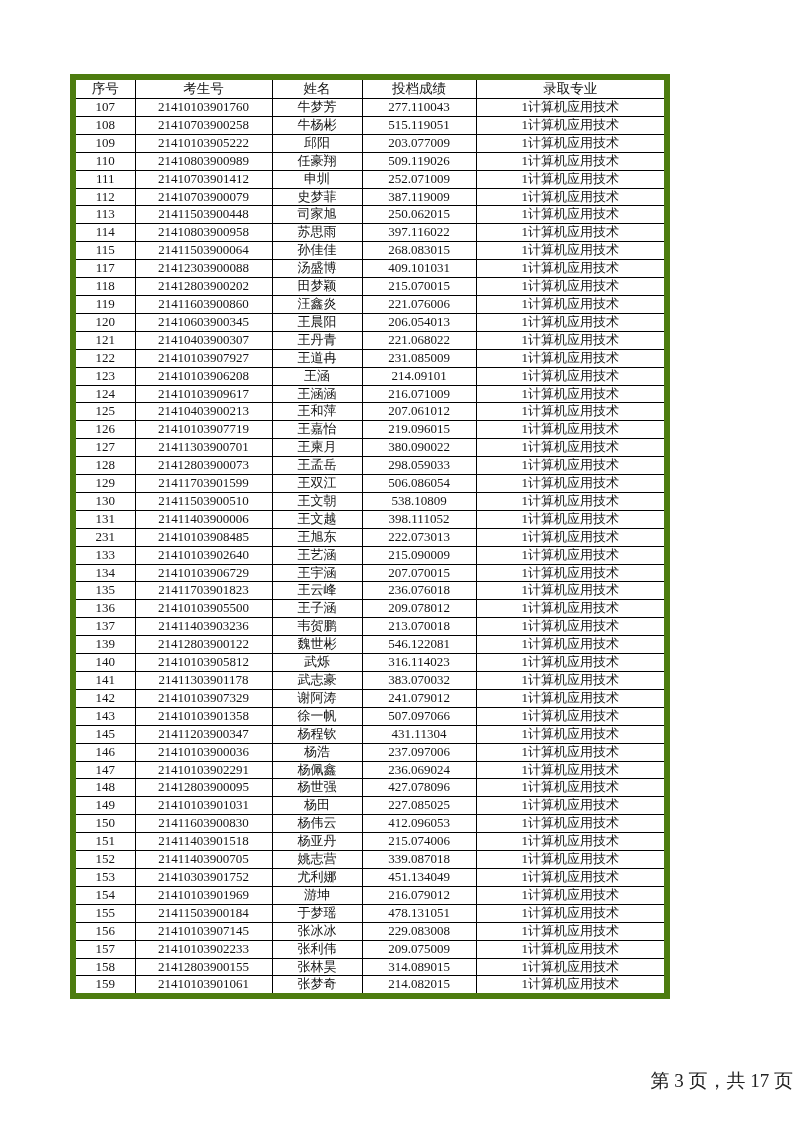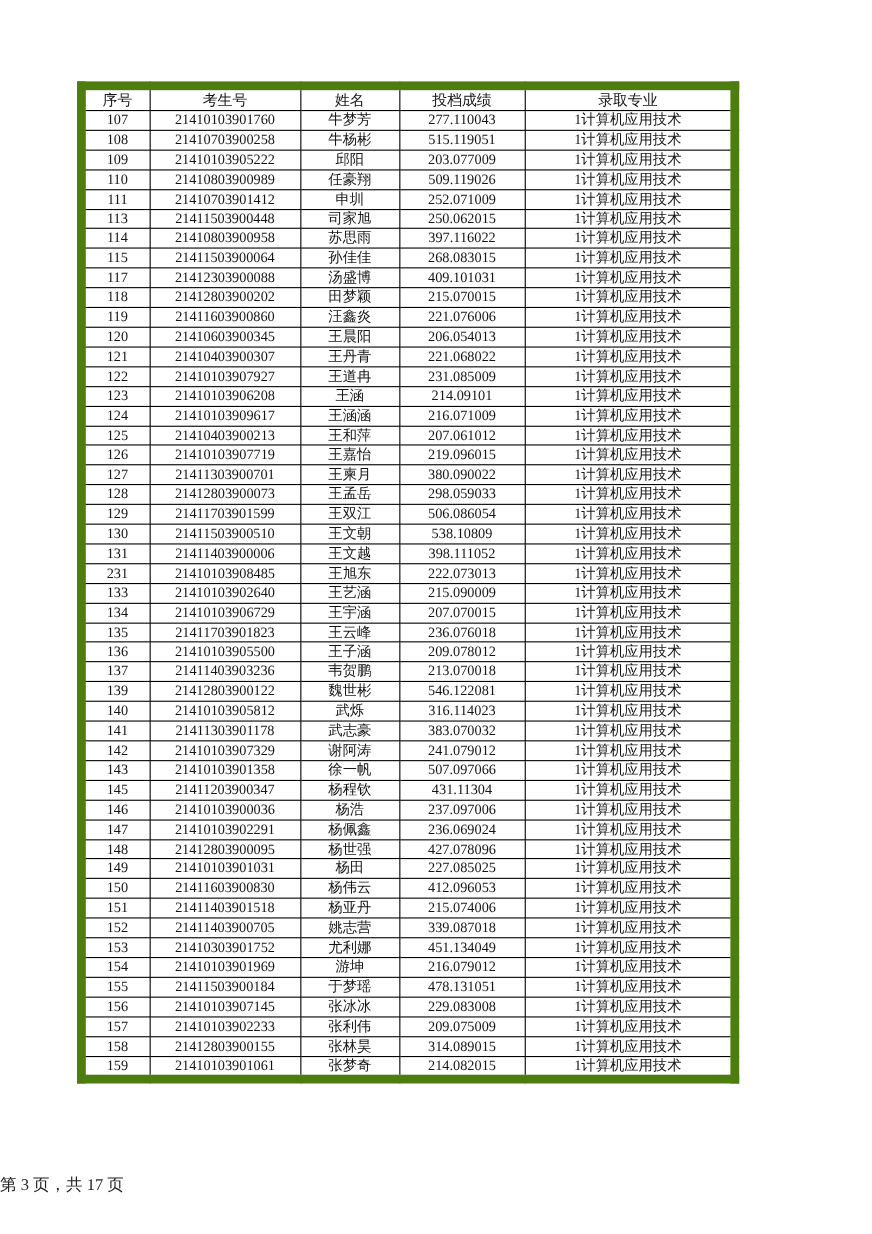--- a/index.html
+++ b/index.html
@@ -24,7 +24,7 @@
     border-collapse: collapse;
     table-layout: fixed;
     width: 594px;
-    border: 8px solid #4d7c0f;
+    border: 6px solid #4d7c0f;
     font-family: Liberation Serif, serif;
   }
   table.admission-table th,

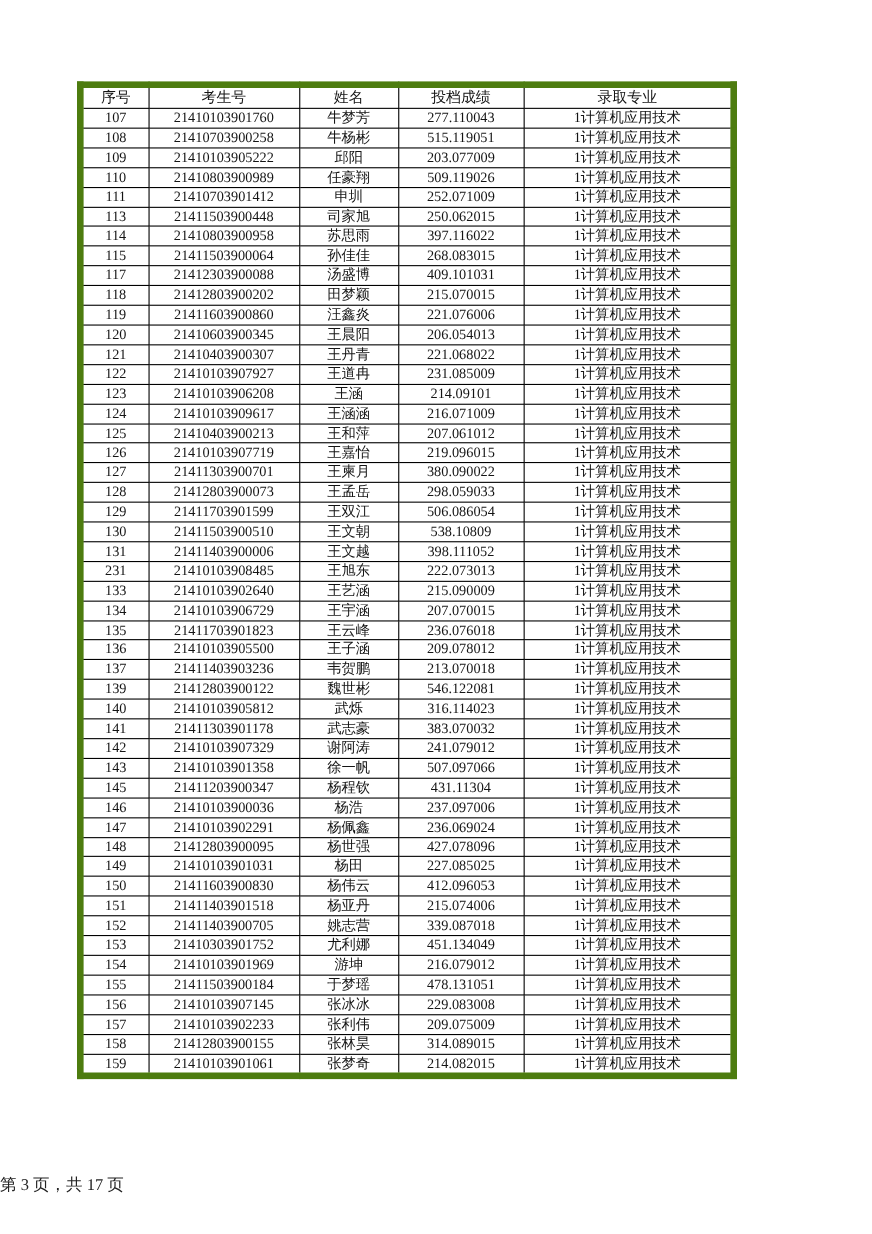--- a/index.html
+++ b/index.html
@@ -114,6 +114,13 @@
     <td>1计算机应用技术</td>
   </tr>
         <tr>
+    <td>112</td>
+    <td>21410703900079</td>
+    <td>史梦菲</td>
+    <td>387.119009</td>
+    <td>1计算机应用技术</td>
+  </tr>
+        <tr>
     <td>113</td>
     <td>21411503900448</td>
     <td>司家旭</td>

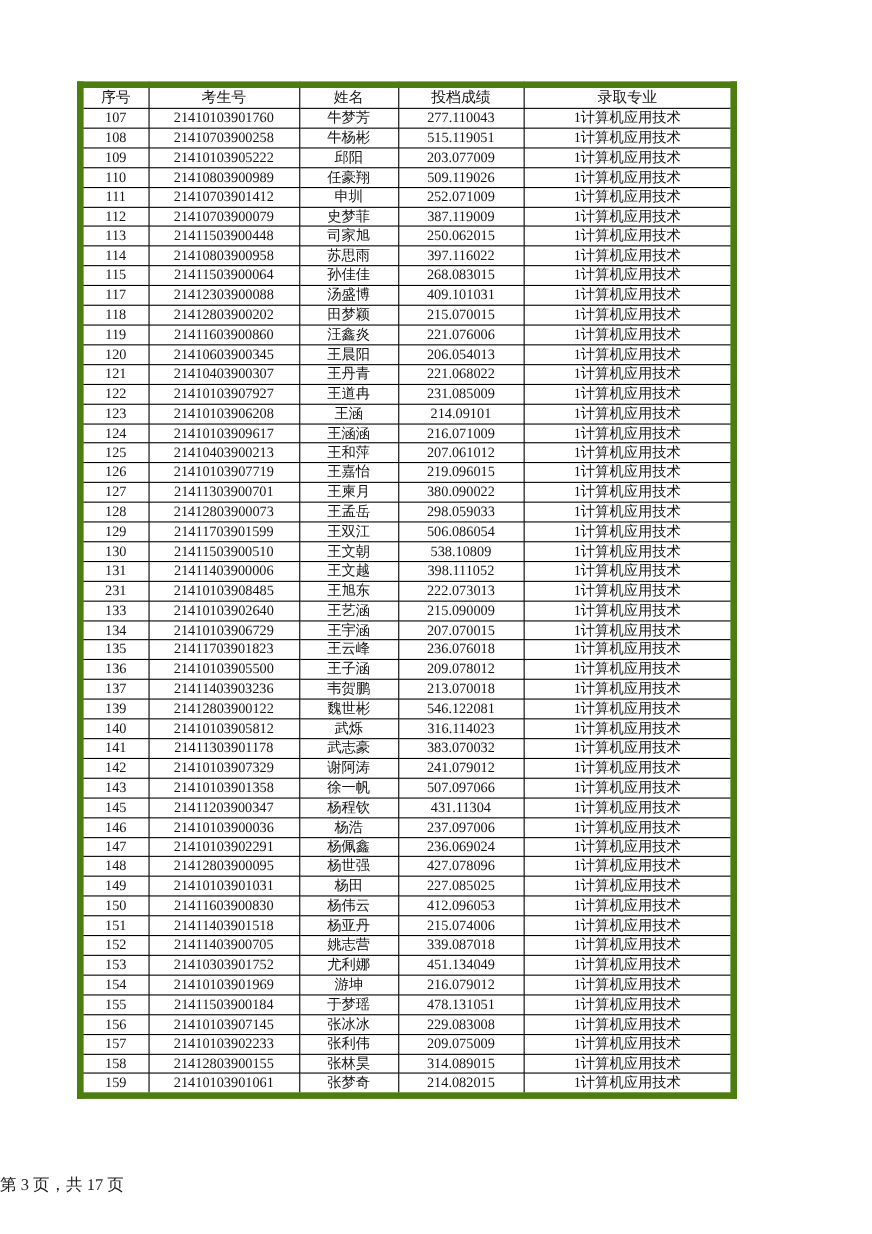--- a/index.html
+++ b/index.html
@@ -51,8 +51,8 @@
     top: 1068px;
     left: 0;
     width: 100%;
-    text-align: left;
-    font-size: 15px;
+    text-align: right;
+    font-size: 19px;
     color: #222;
   }
 </style>

